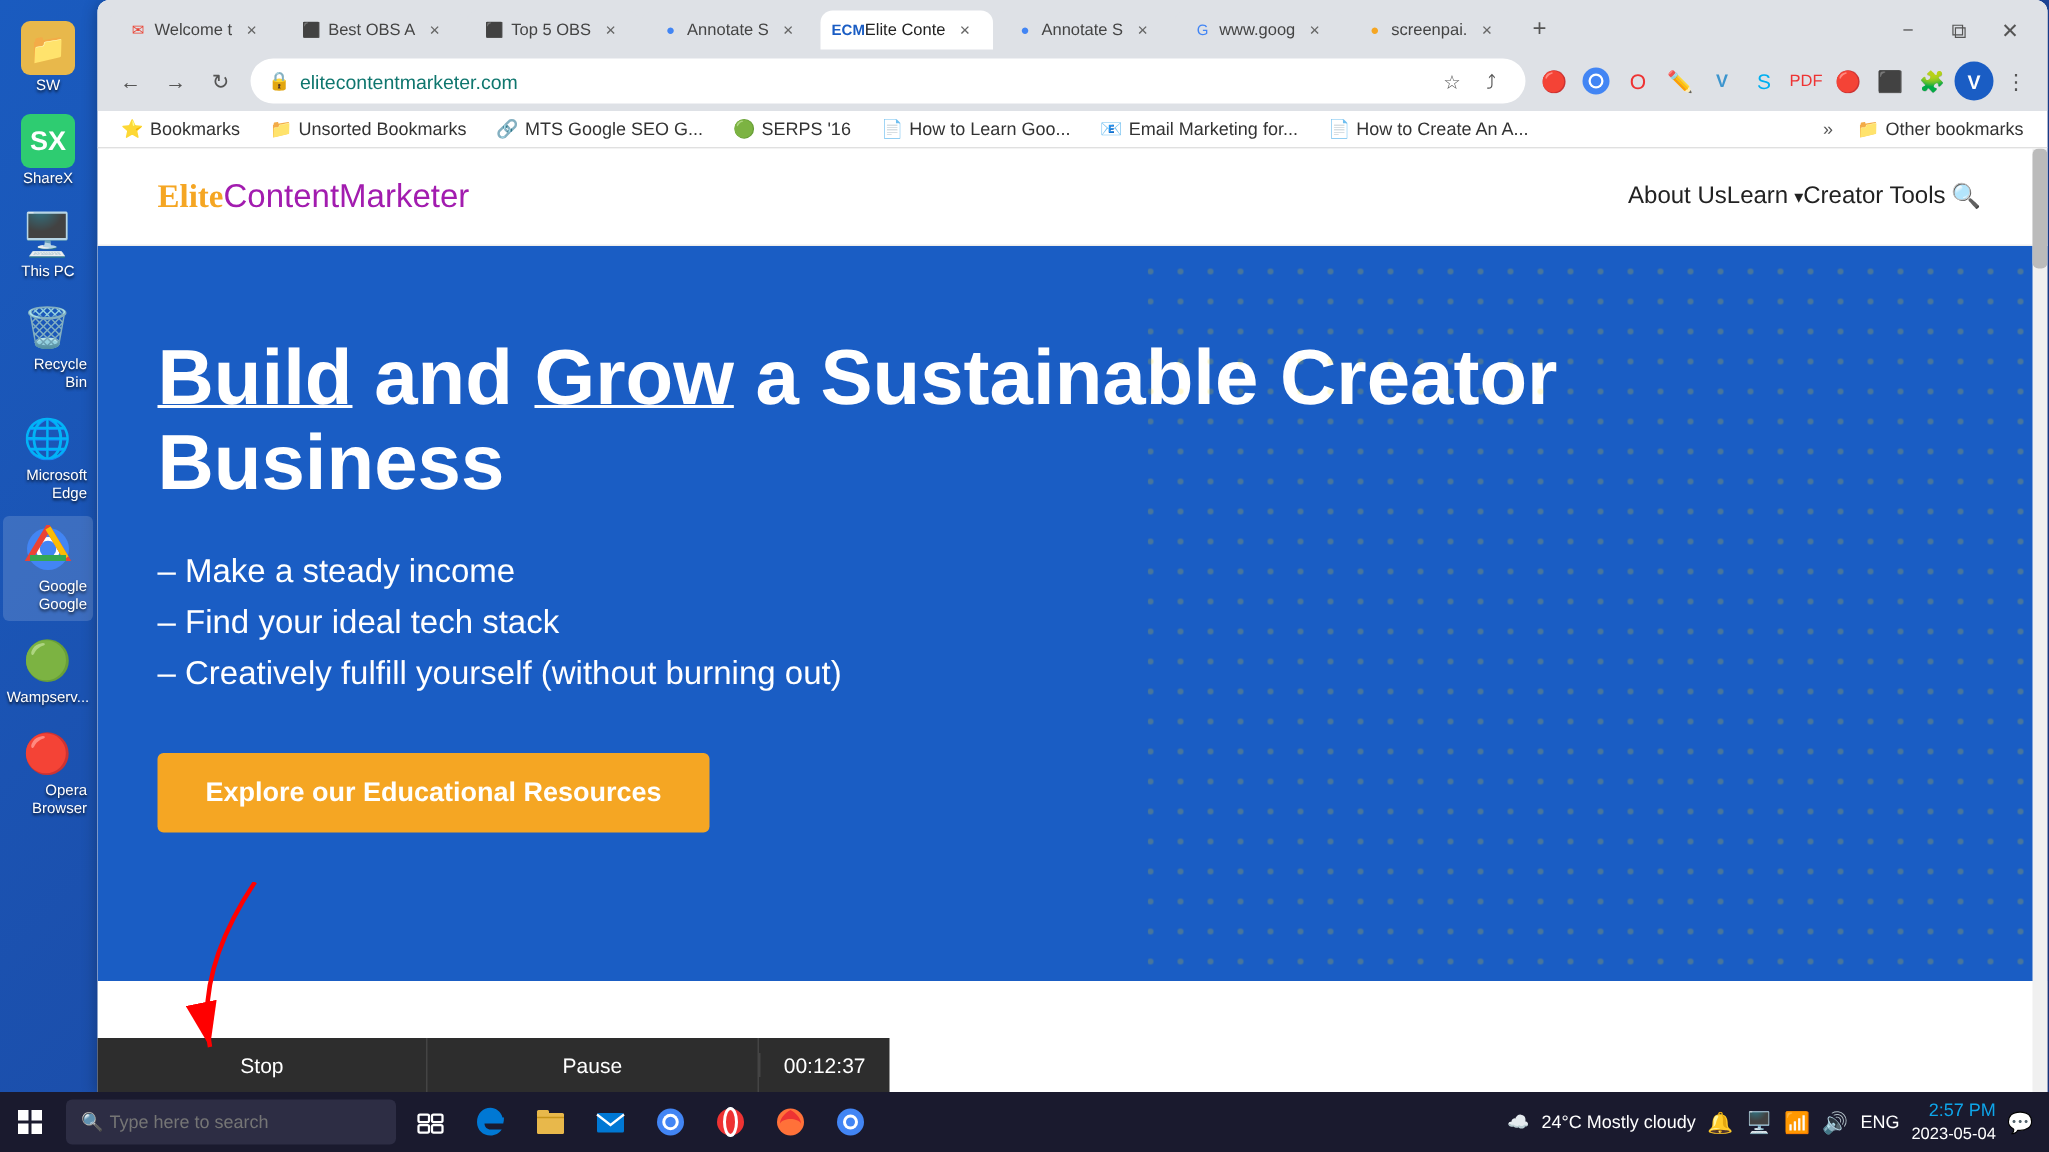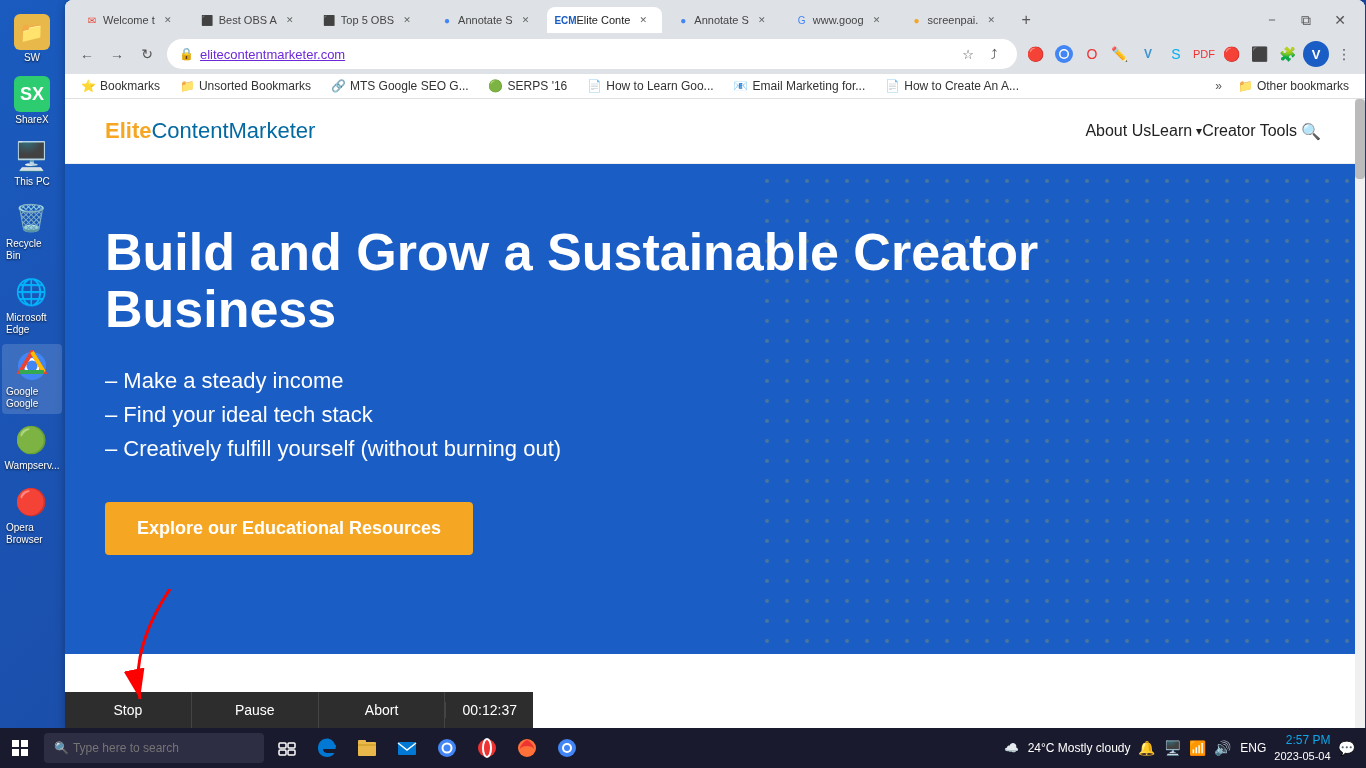--- a/index.html
+++ b/index.html
@@ -117,7 +117,7 @@
     .desktop-icon .icon-label {
       font-size: 10px;
       color: white;
-      text-align: left;
+      text-align: right;
       text-shadow: 0 1px 2px rgba(0,0,0,0.8);
       line-height: 1.2;
     }

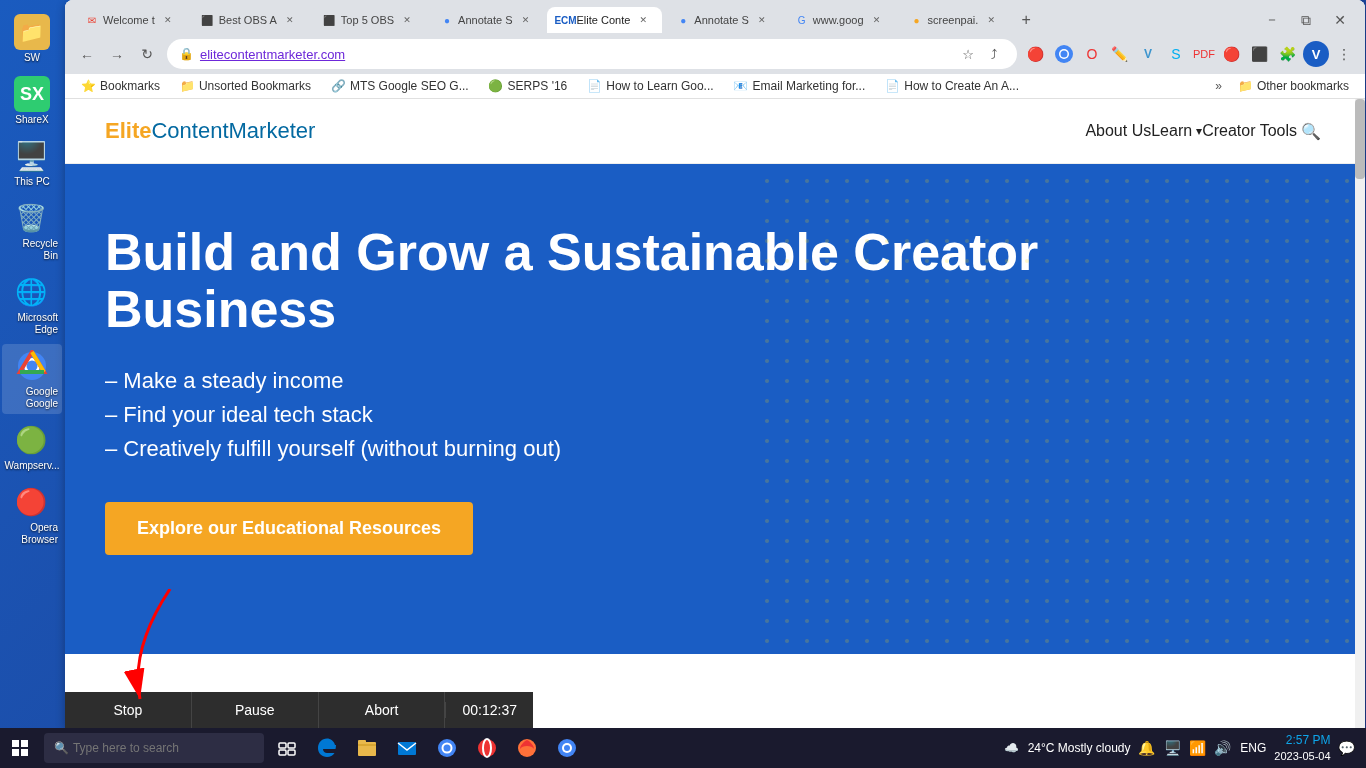--- a/index.html
+++ b/index.html
@@ -254,7 +254,7 @@
       gap: 6px;
     }
     .url-bar .lock-icon { color: #555; font-size: 12px; }
-    .url-bar .url-text { font-size: 13px; color: #6d28d9; flex: 1; text-decoration: underline; }
+    .url-bar .url-text { font-size: 13px; color: #0f766e; flex: 1; }
     .url-bar-icons {
       display: flex;
       gap: 4px;

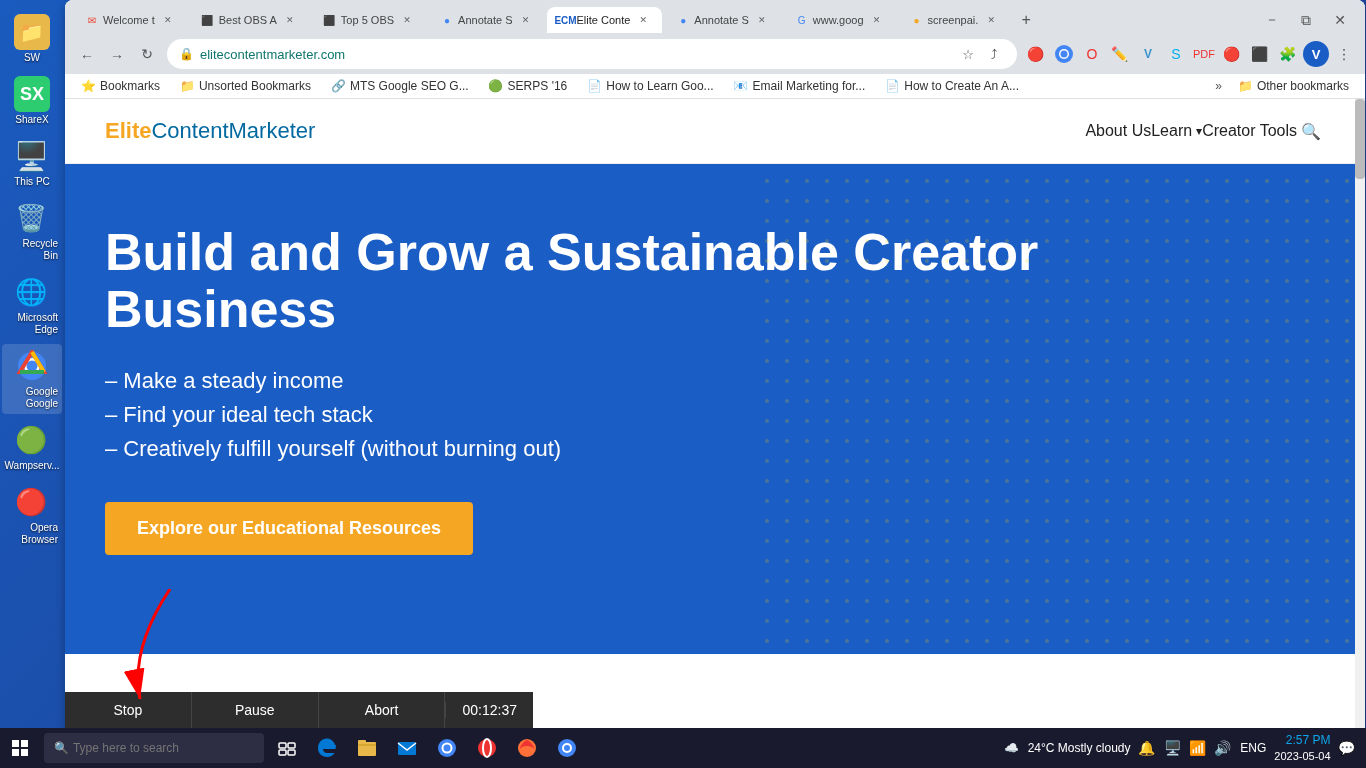--- a/index.html
+++ b/index.html
@@ -348,7 +348,7 @@
       font-weight: 400;
       color: #222;
     }
-    .site-logo span.elite { color: #f5a623; font-weight: 700; }
+    .site-logo span.elite { color: #f5a623; font-weight: 700; font-family: Liberation Serif, serif; }
     .site-logo span.rest { color: #222; font-weight: 400; }
     .site-nav-links {
       margin-left: auto;

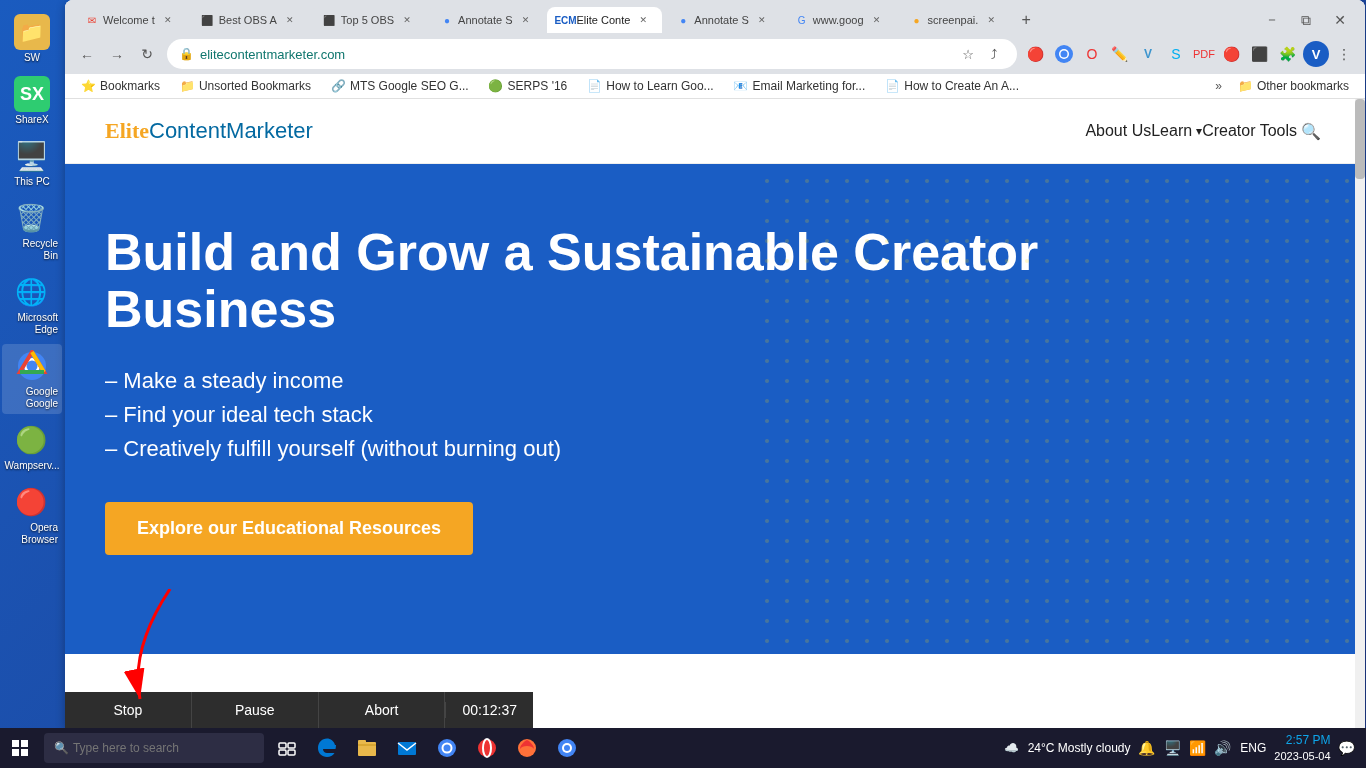--- a/index.html
+++ b/index.html
@@ -686,7 +686,7 @@
 
       <div class="site-nav">
         <div class="site-logo">
-          <span class="elite" style="color:#f5a623; font-weight:700;">Elite</span><span class="rest" style="color:#0369a1; font-weight:400;">ContentMarketer</span>
+          <span class="elite" style="color:#f5a623; font-weight:700;">Elite</span><span class="rest" style="color:#a21caf; font-weight:400;">ContentMarketer</span>
         </div>
         <div class="site-nav-links">
           <div class="site-nav-link">

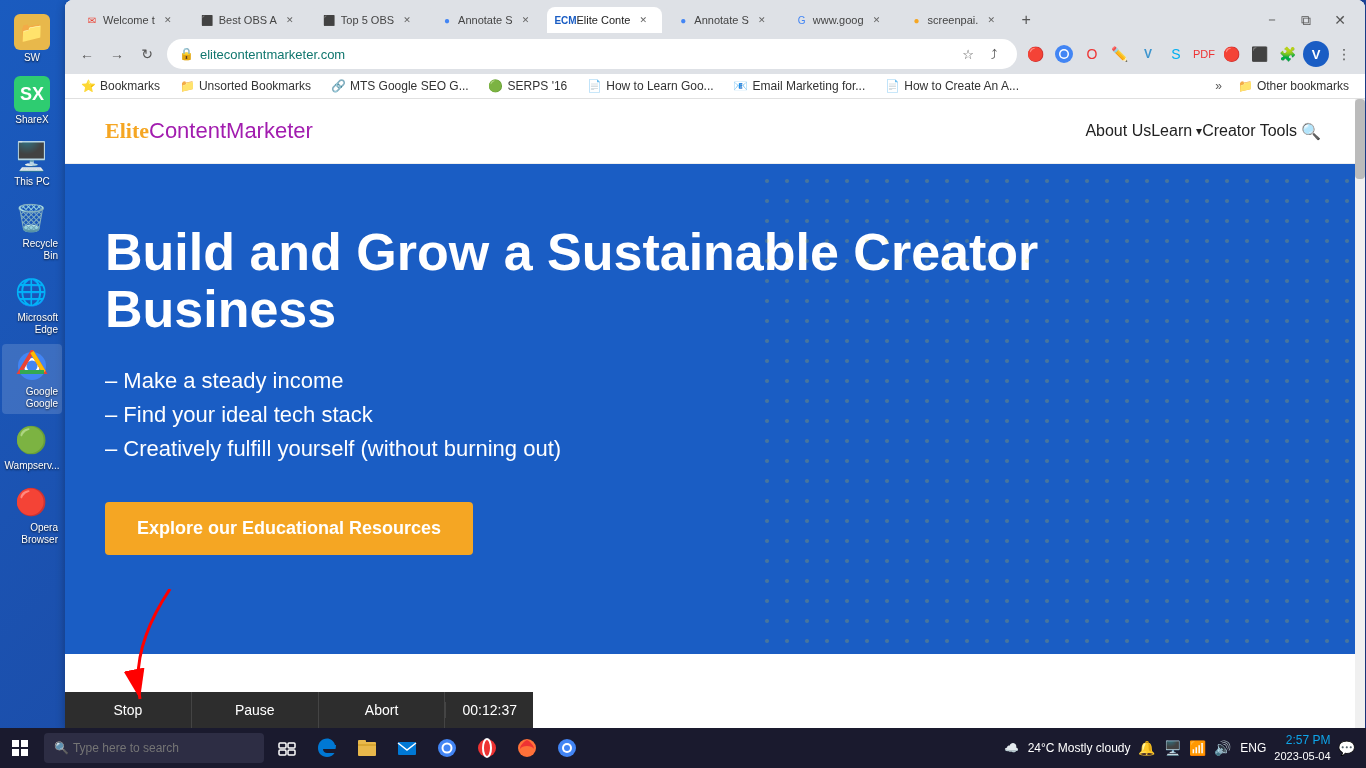--- a/index.html
+++ b/index.html
@@ -391,7 +391,7 @@
       margin-bottom: 30px;
       max-width: 1100px;
     }
-    .hero-heading .underline { text-decoration-thickness: 2px; text-align: right; }
+    .hero-heading .underline { text-decoration: underline; text-decoration-thickness: 2px; text-align: right; }
     .hero-heading .bold { font-weight: 900; }
     .hero-bullets {
       margin-bottom: 40px;

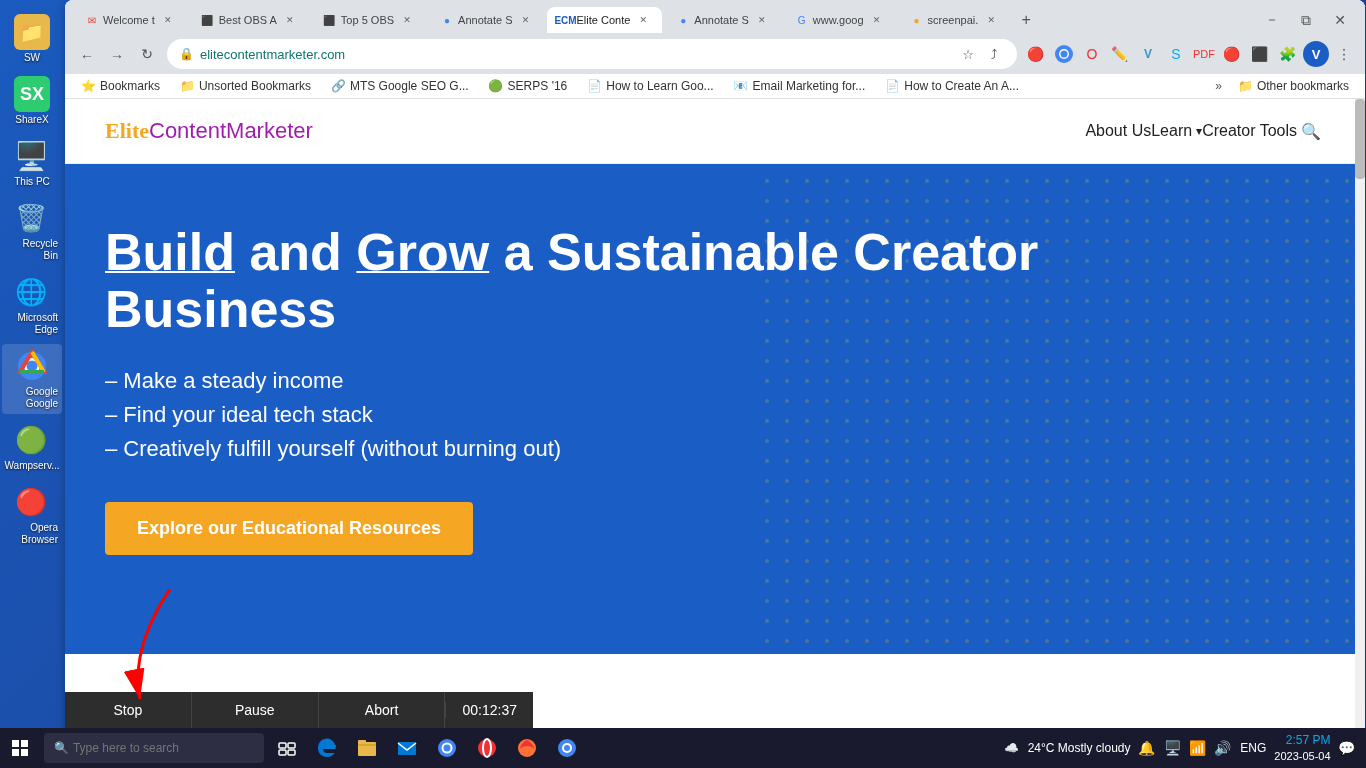--- a/index.html
+++ b/index.html
@@ -438,7 +438,7 @@
       position: absolute;
       bottom: 40px;
       left: 65px;
-      width: 468px;
+      width: 528px;
       height: 36px;
       background: #2d2d2d;
       display: flex;

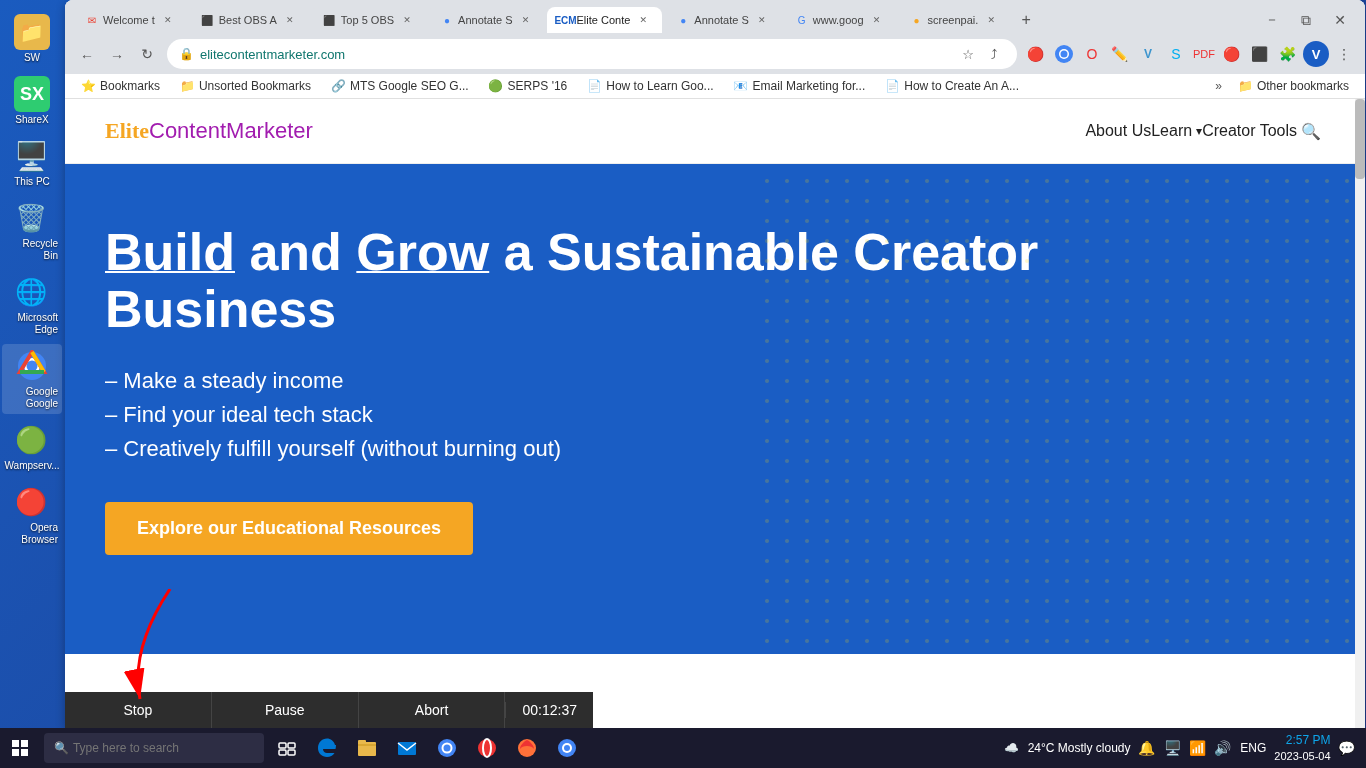--- a/index.html
+++ b/index.html
@@ -751,9 +751,6 @@
     <div class="ctrl-btn">
       <span>Pause</span>
     </div>
-    <div class="ctrl-btn">
-      <span>Abort</span>
-    </div>
     <div class="ctrl-timer">
       <span>00:12:37</span>
     </div>

